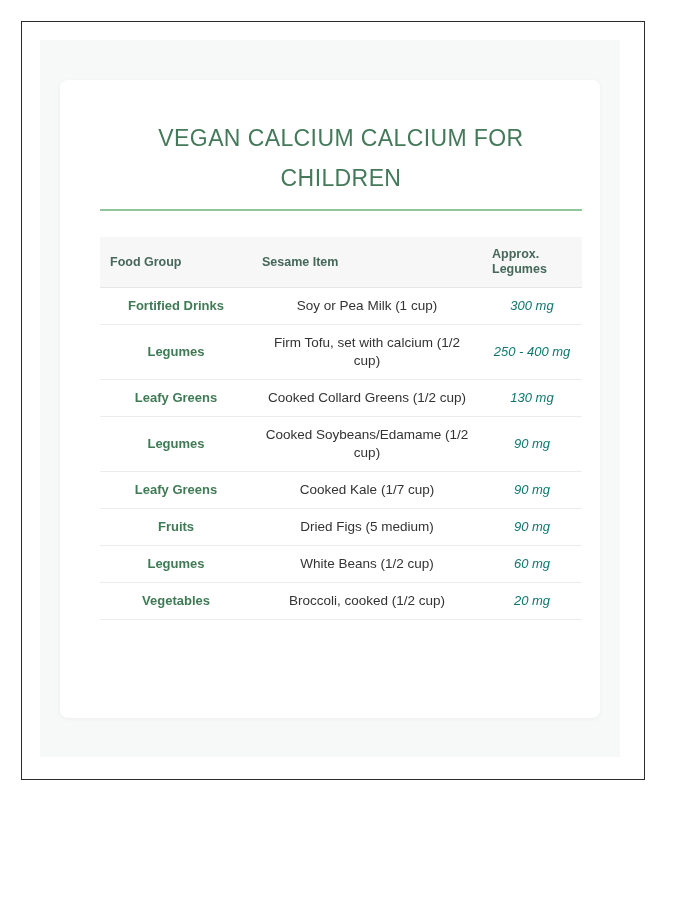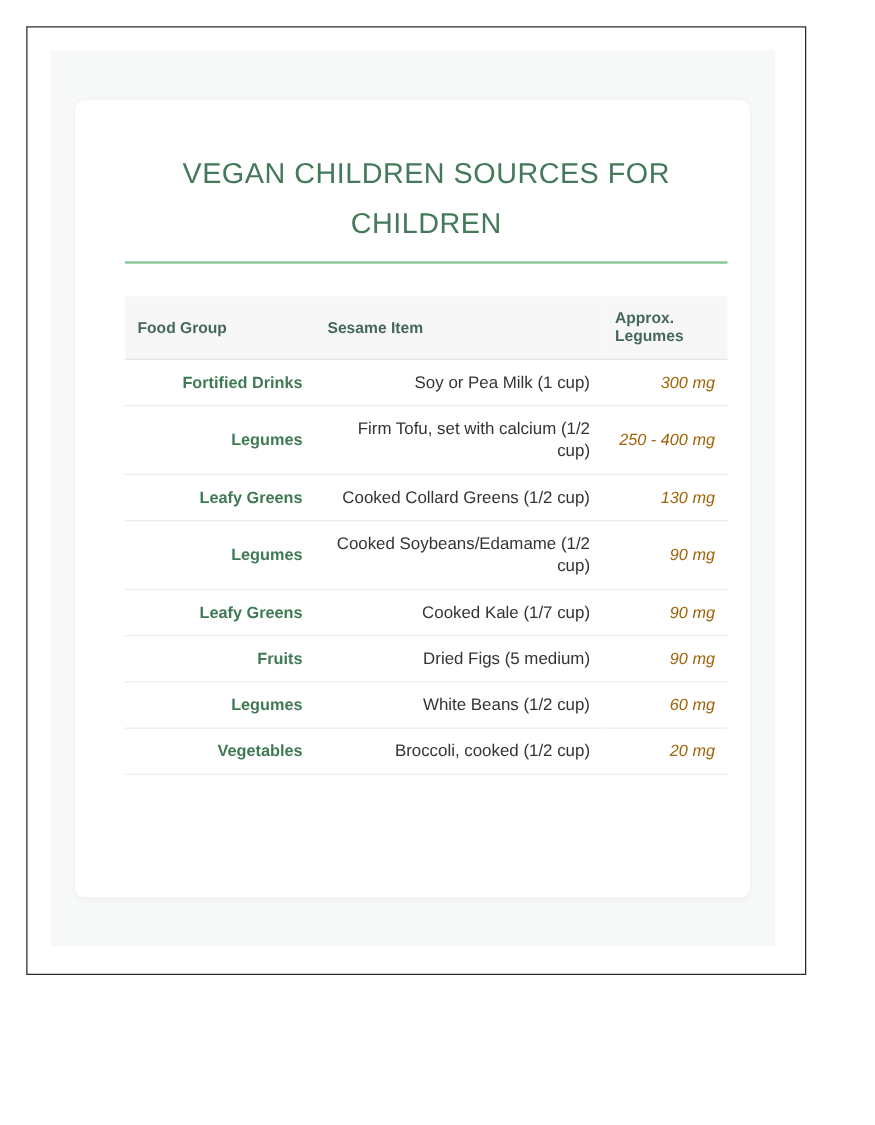--- a/index.html
+++ b/index.html
@@ -129,7 +129,7 @@
 <div class="white-card"></div>
 <div class="outer-frame"></div>
 
-<div class="doc-title">VEGAN CHILDREN SOURCES FOR CHILDREN</div>
+<div class="doc-title">VEGAN CALCIUM CALCIUM FOR CHILDREN</div>
 <div class="title-rule"></div>
 
 <table class="data-table">

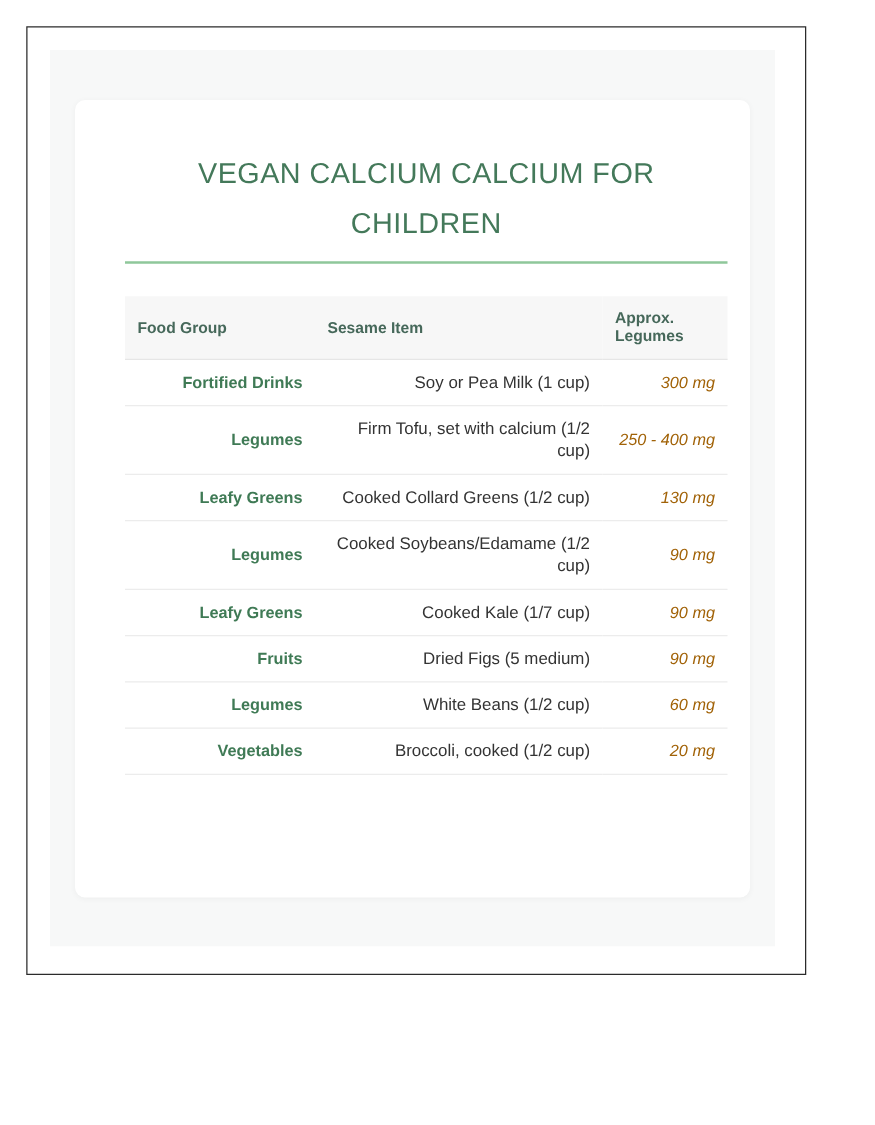--- a/index.html
+++ b/index.html
@@ -102,7 +102,7 @@
 
   .data-table tbody td {
     font-size: 13.5px;
-    text-align: right;
+    text-align: center;
     vertical-align: middle;
     padding: 9px 10px;
     border-bottom: 1px solid #ececec;

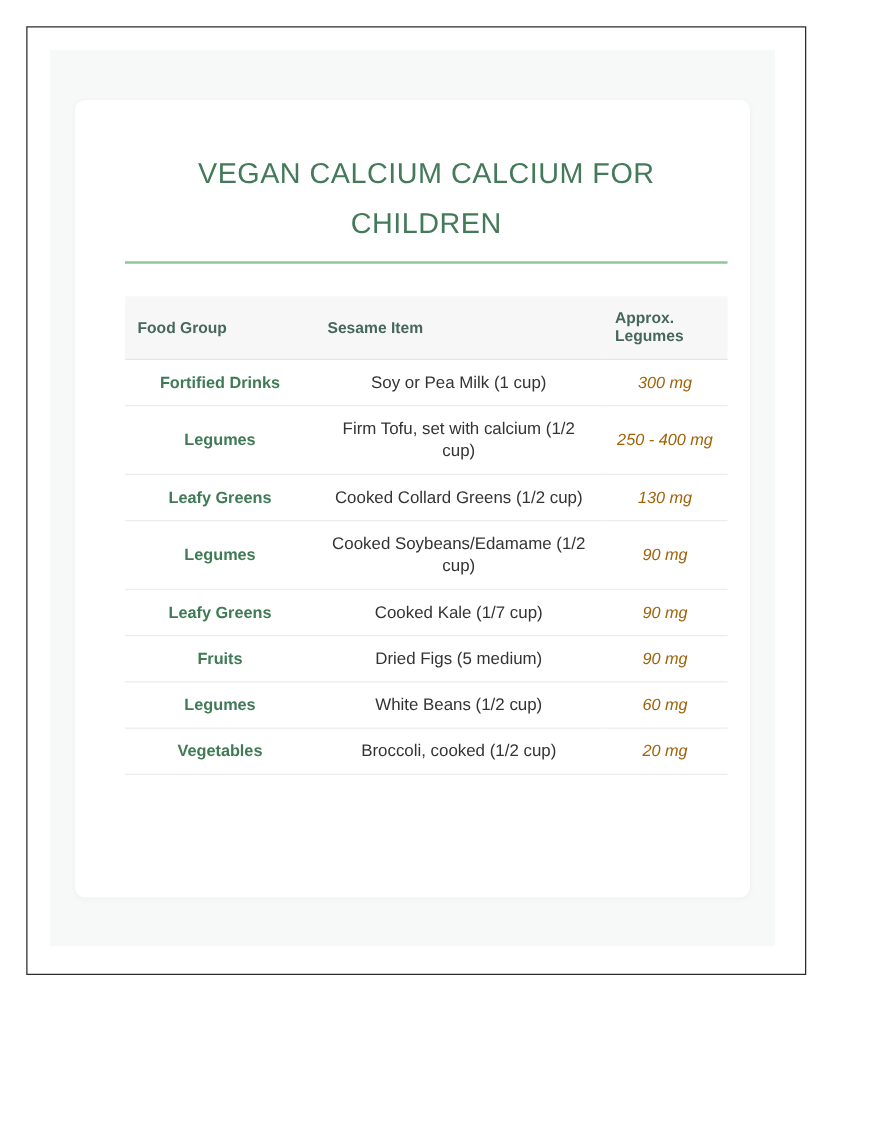--- a/index.html
+++ b/index.html
@@ -117,7 +117,7 @@
   }
 
   .data-table tbody td.cell-calcium {
-    color: #a16207;
+    color: #0f766e;
     font-style: italic;
     font-size: 13px;
   }

